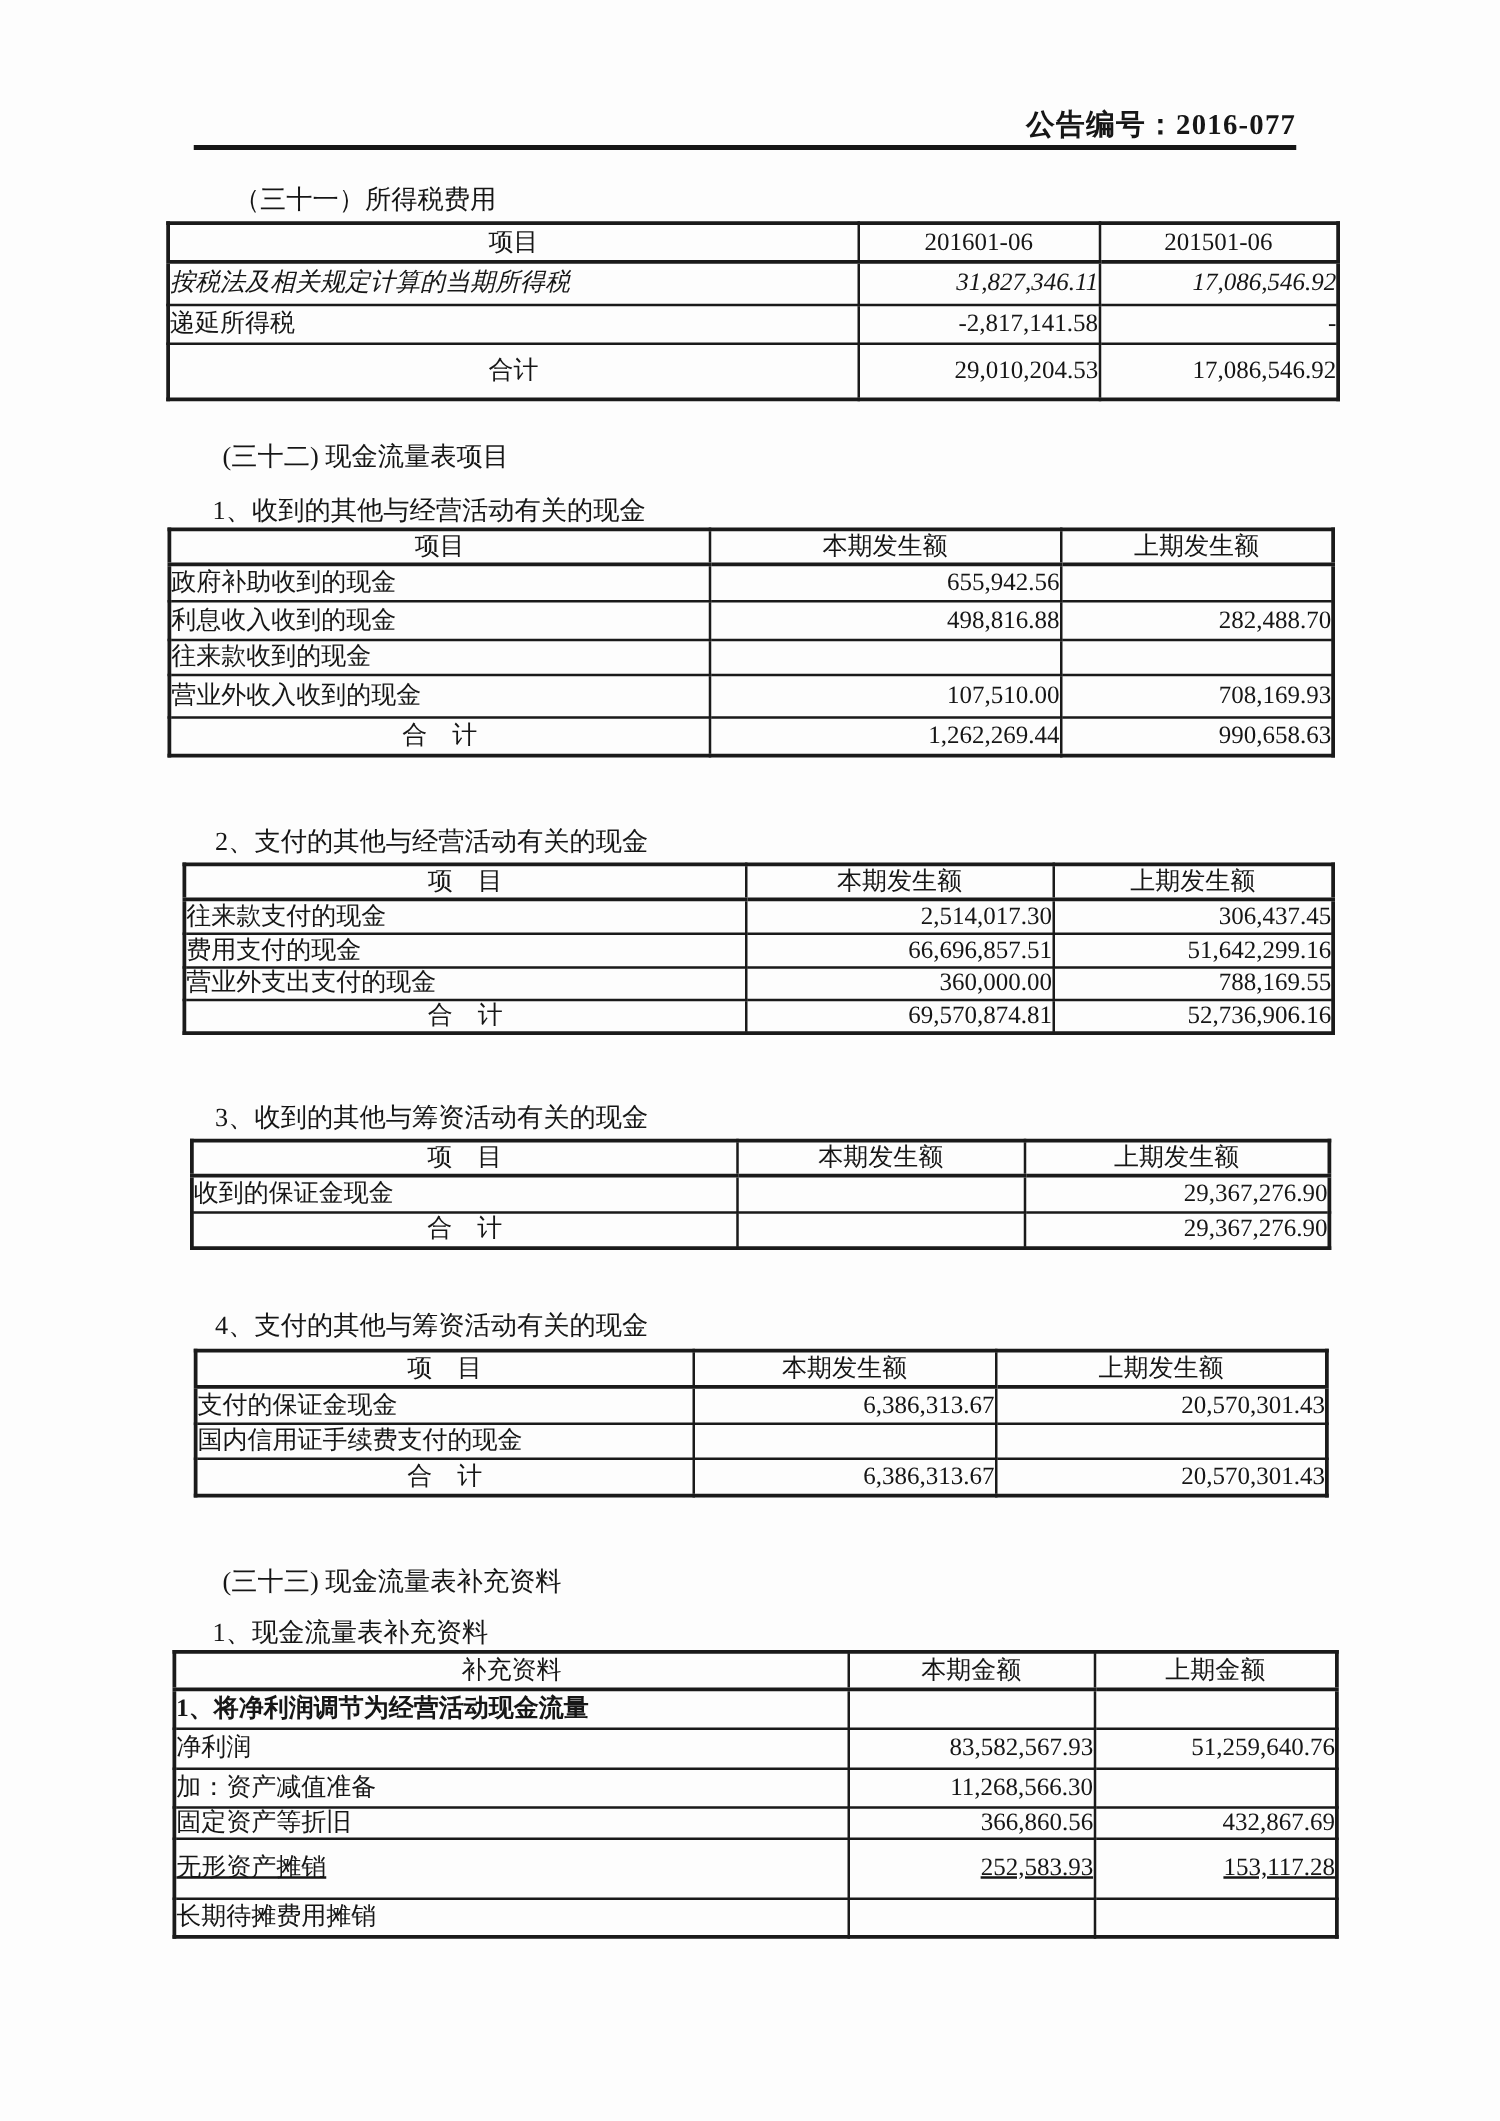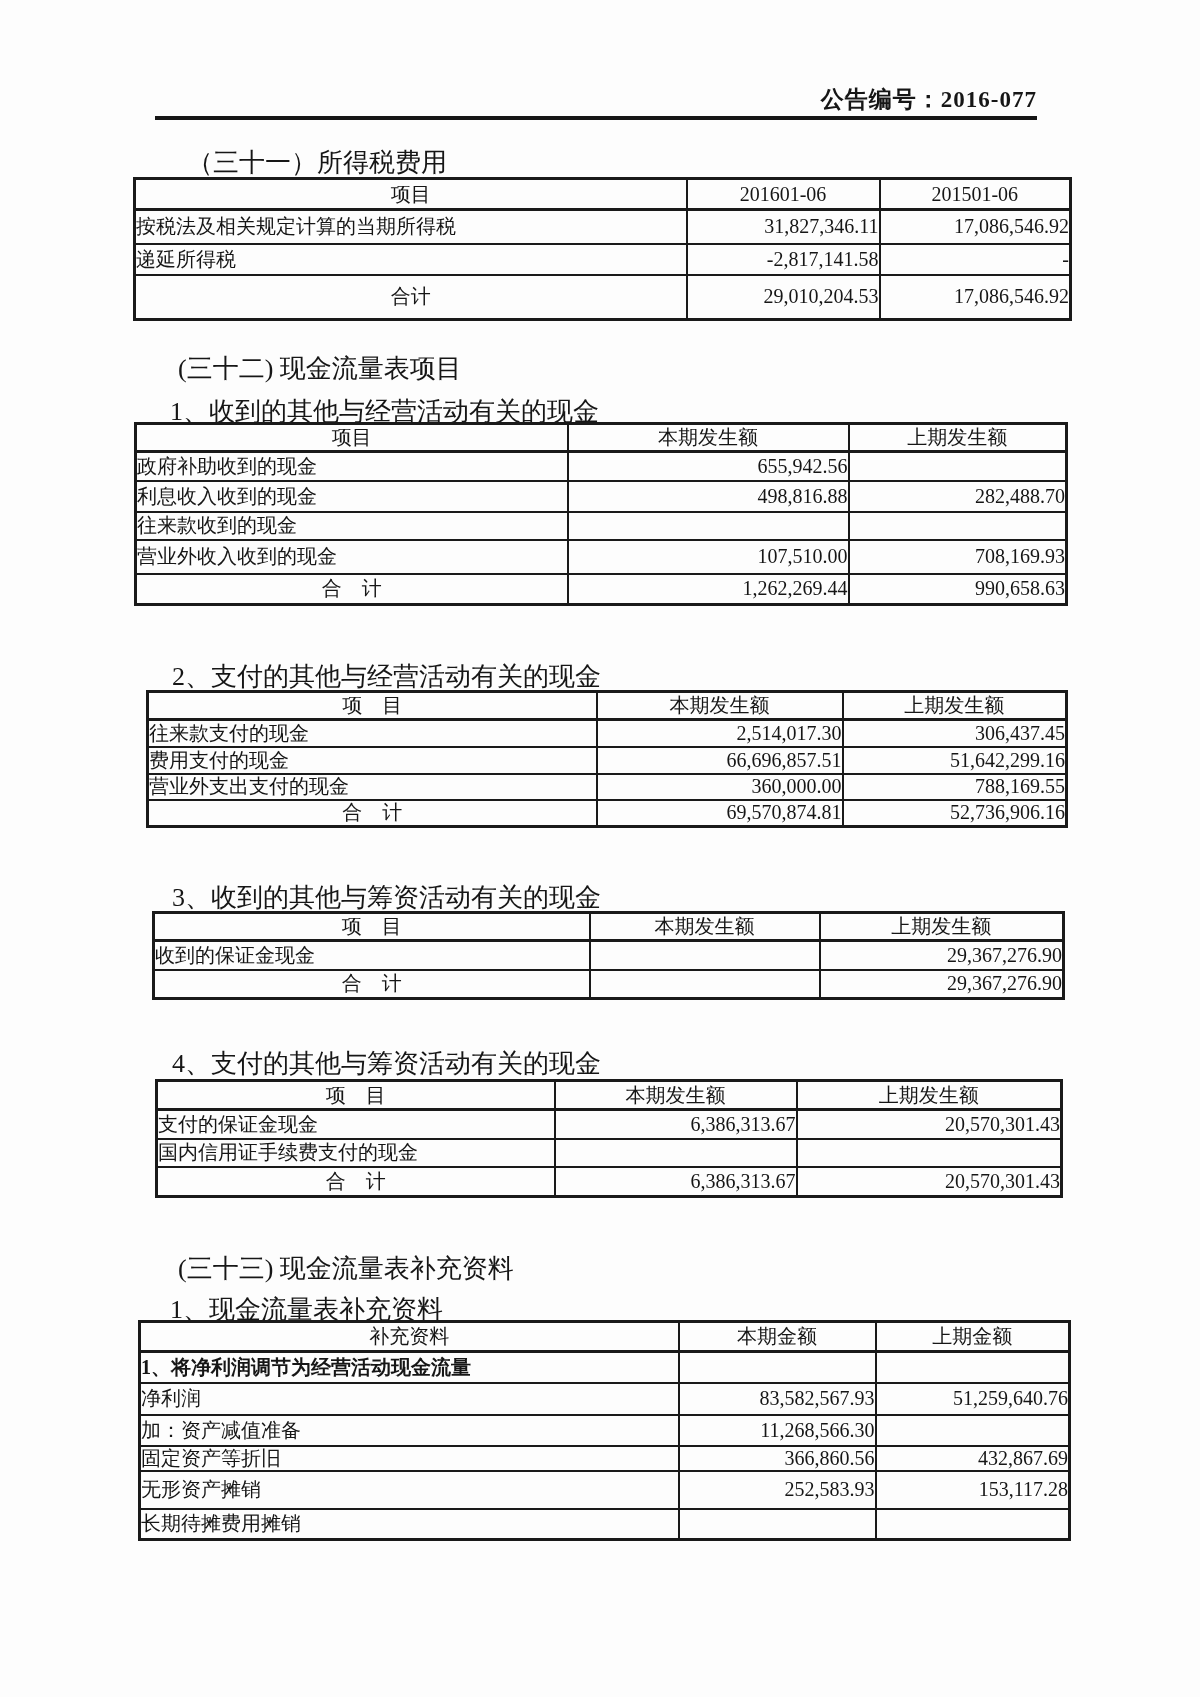--- a/index.html
+++ b/index.html
@@ -18,7 +18,7 @@
     background:#161616;
   }
   .t-title{
-    position:absolute;font-size:26px;white-space:nowrap;
+    position:absolute;font-size:21px;white-space:nowrap;
   }
   .tbl{position:absolute;}
   .tbl table{

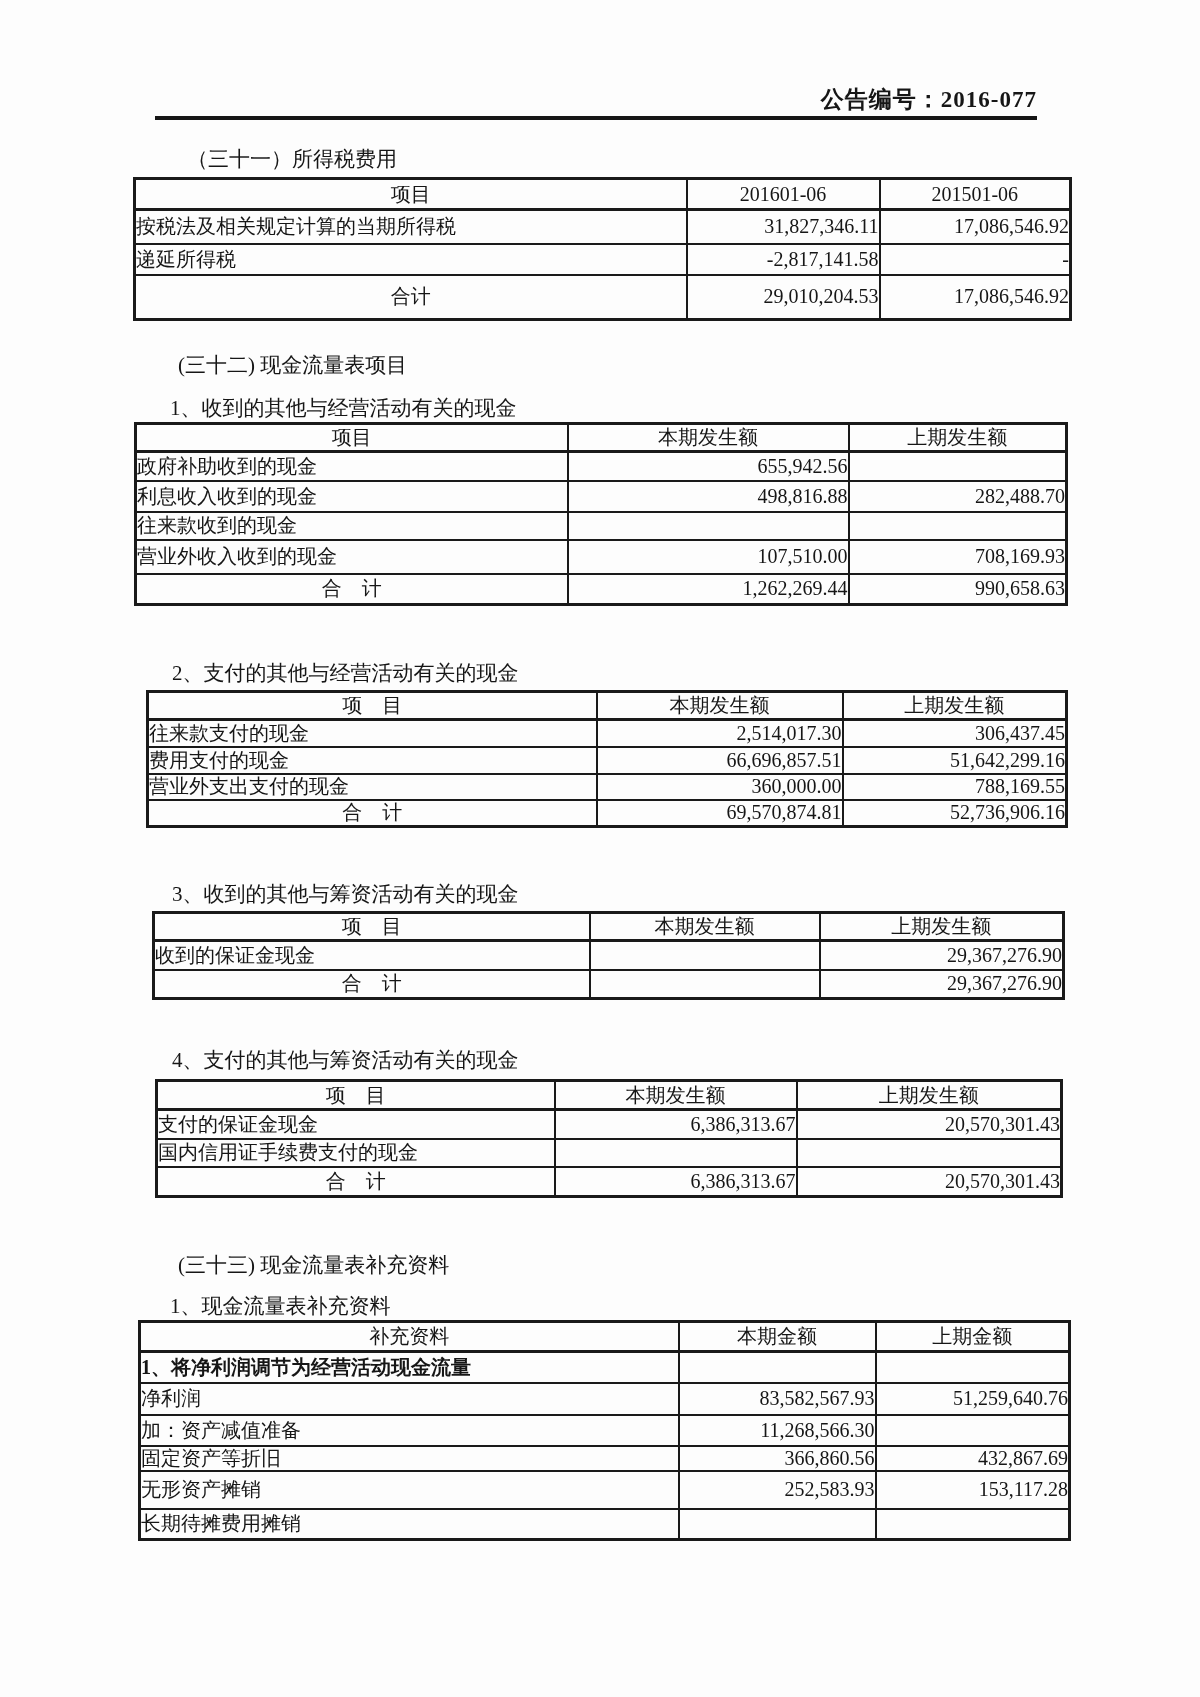--- a/index.html
+++ b/index.html
@@ -55,7 +55,7 @@
       <td class="cell-ctr">201601-06</td>
       <td class="cell-ctr">201501-06</td>
     </tr>
-    <tr style="height:34px;">
+    <tr style="height:34px;font-style:italic;">
       <td class="cell-lbl">按税法及相关规定计算的当期所得税</td>
       <td class="cell-num">31,827,346.11</td>
       <td class="cell-num">17,086,546.92</td>

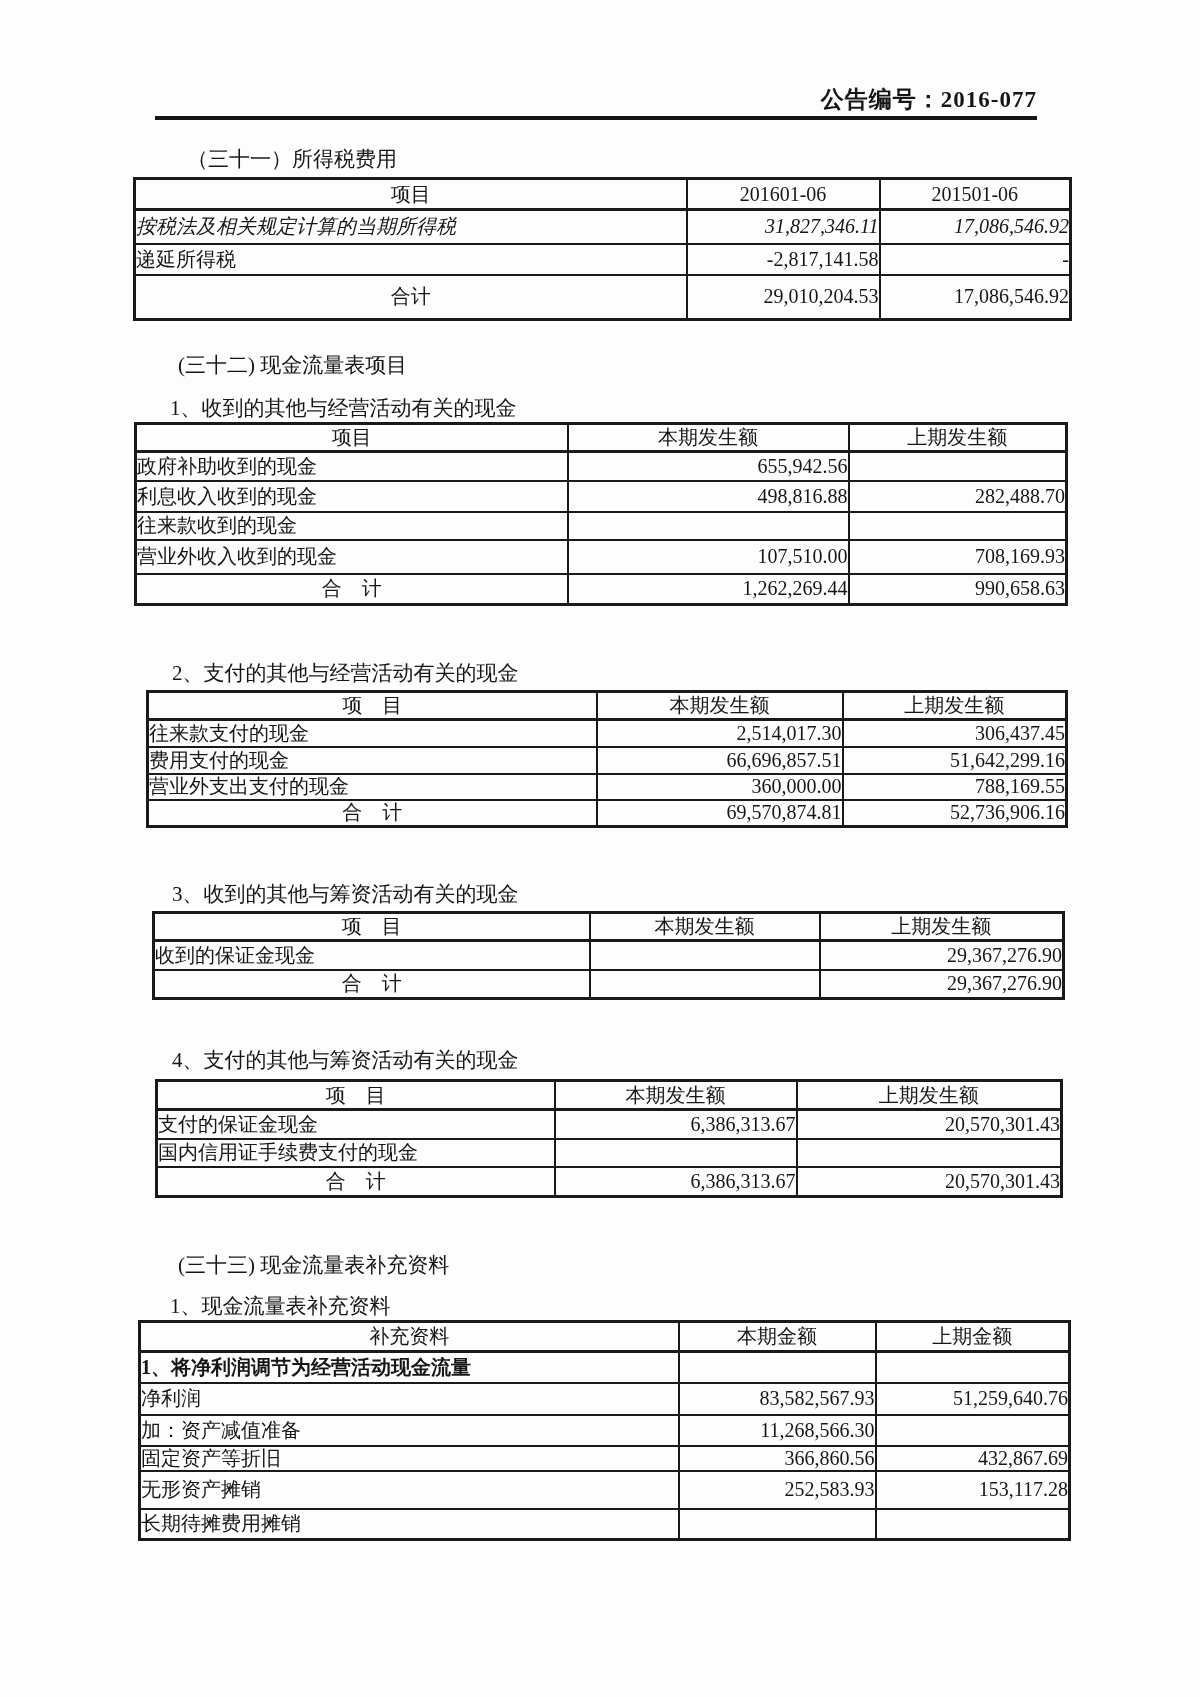--- a/index.html
+++ b/index.html
@@ -252,7 +252,7 @@
       <td class="cell-num">366,860.56</td>
       <td class="cell-num">432,867.69</td>
     </tr>
-    <tr style="height:38px;">
+    <tr style="height:48px;text-decoration:underline;">
       <td class="cell-lbl">无形资产摊销</td>
       <td class="cell-num">252,583.93</td>
       <td class="cell-num">153,117.28</td>

